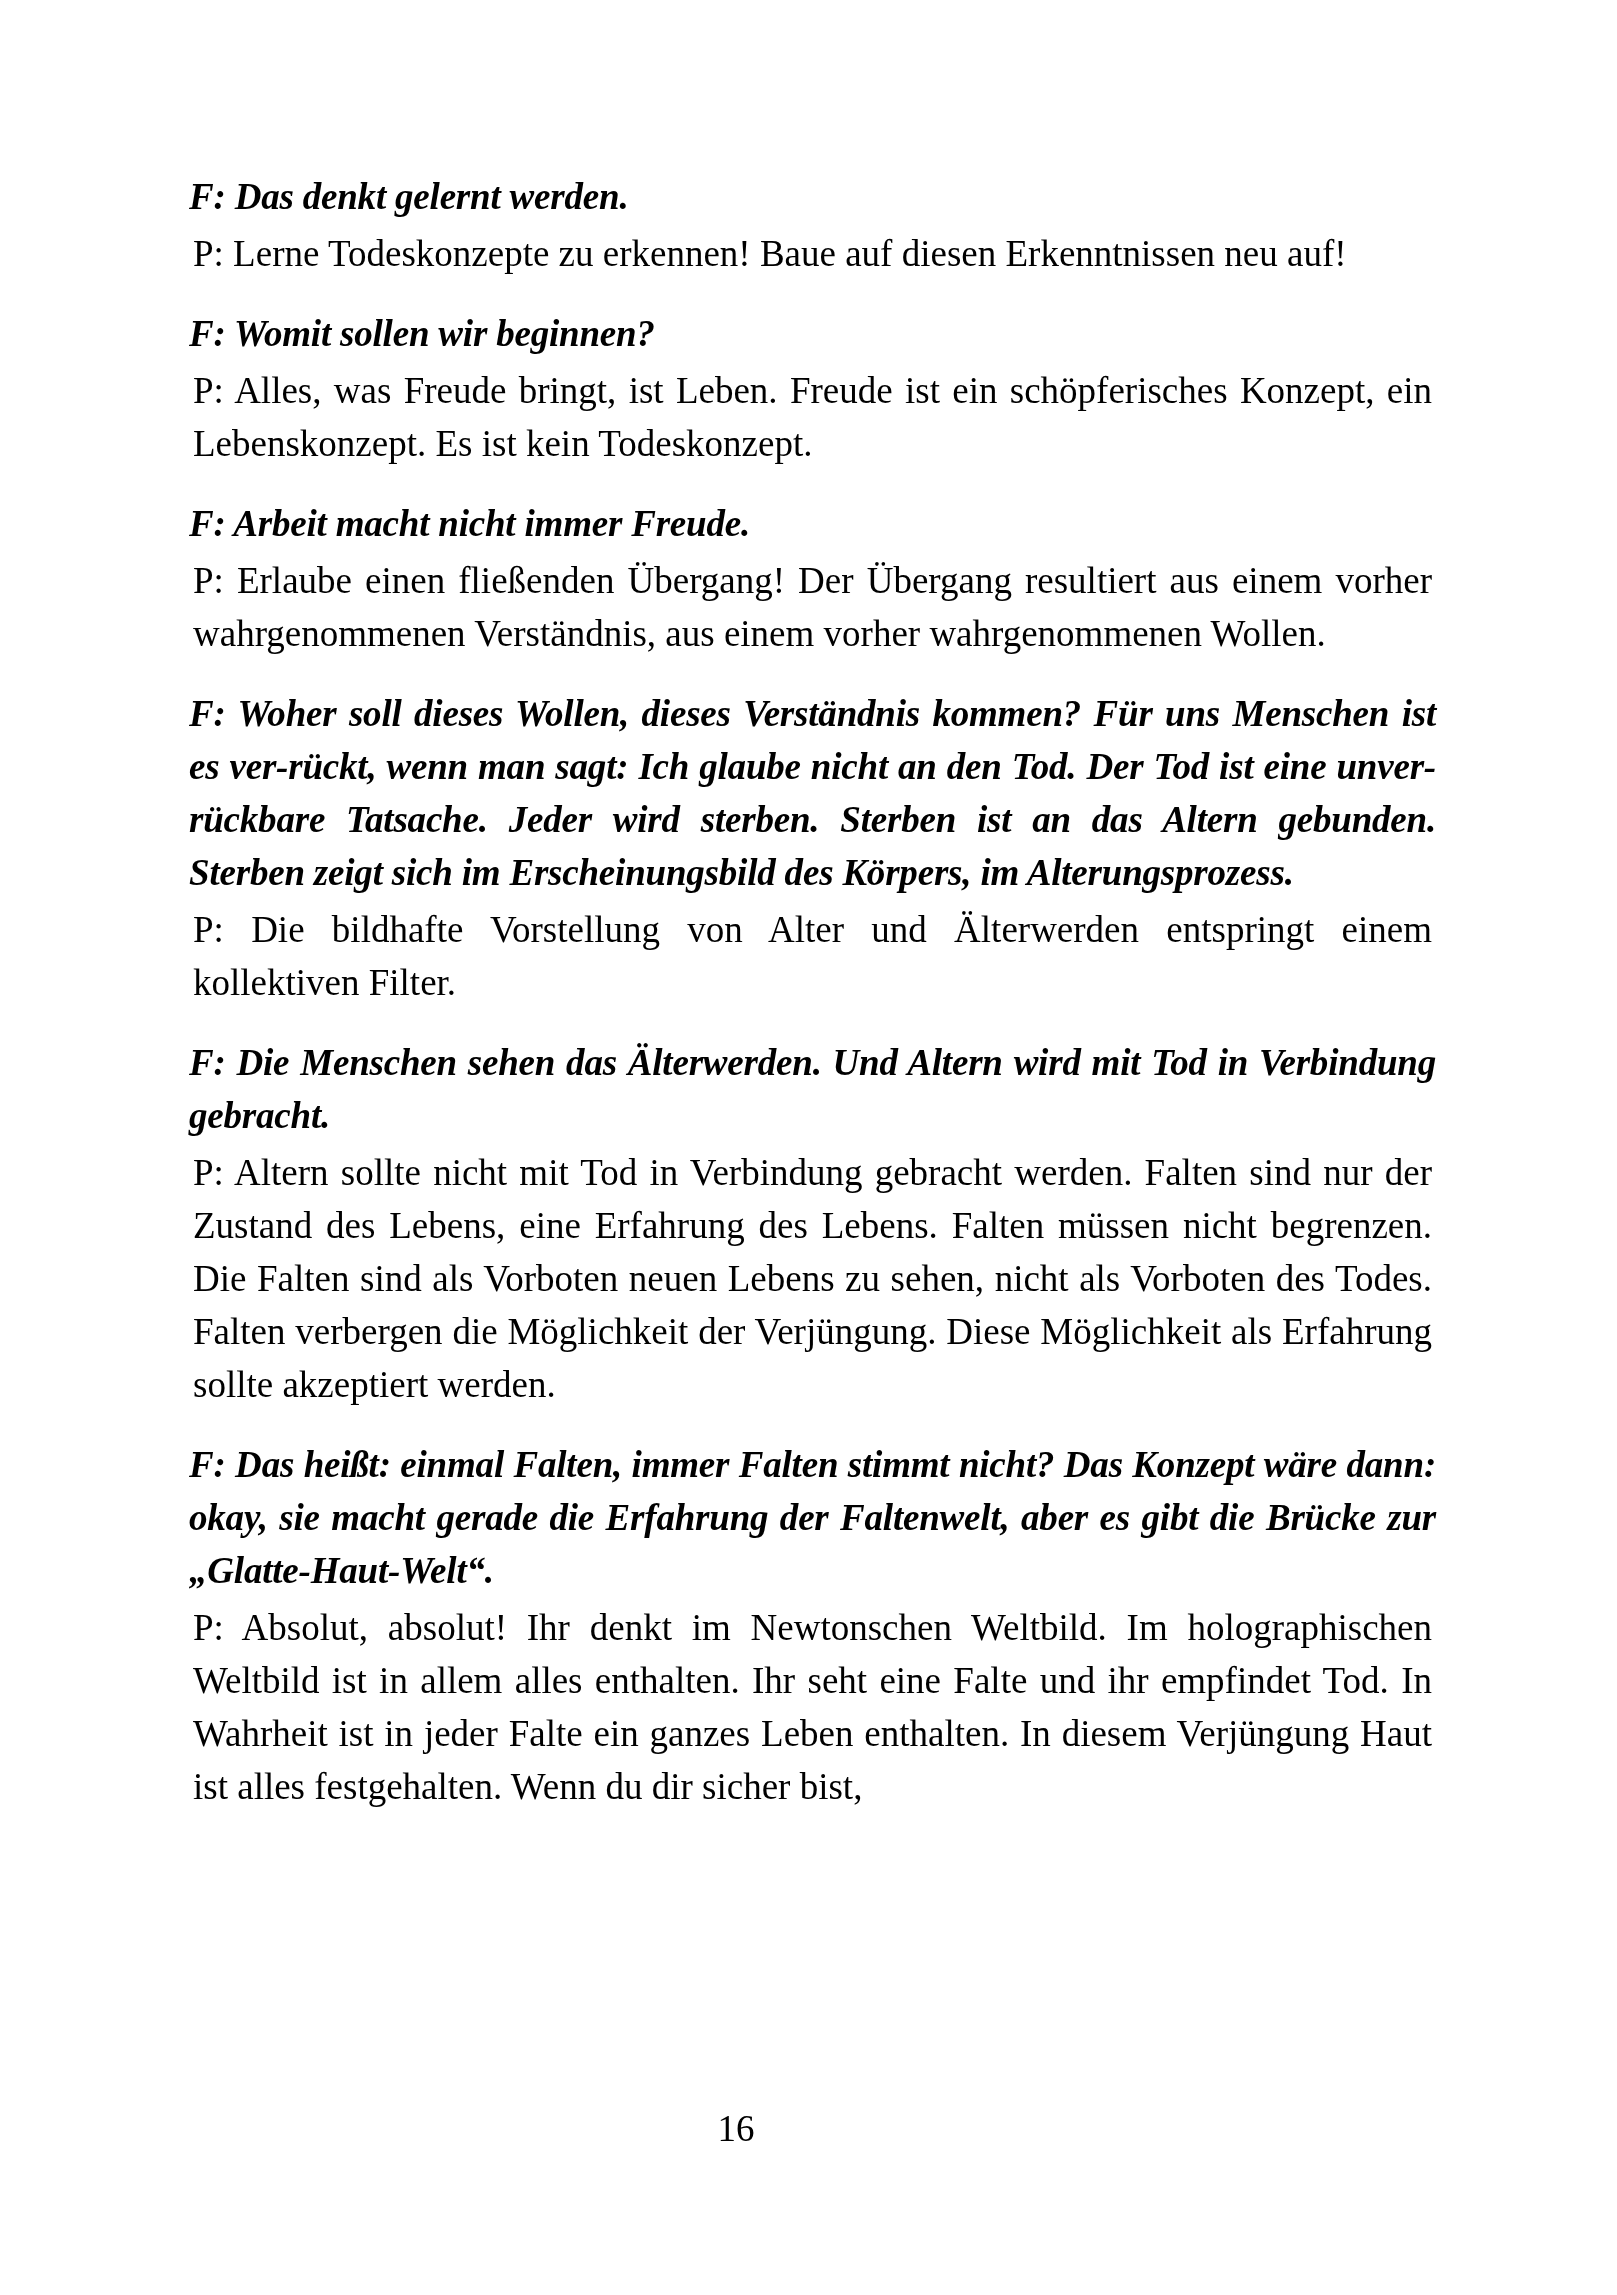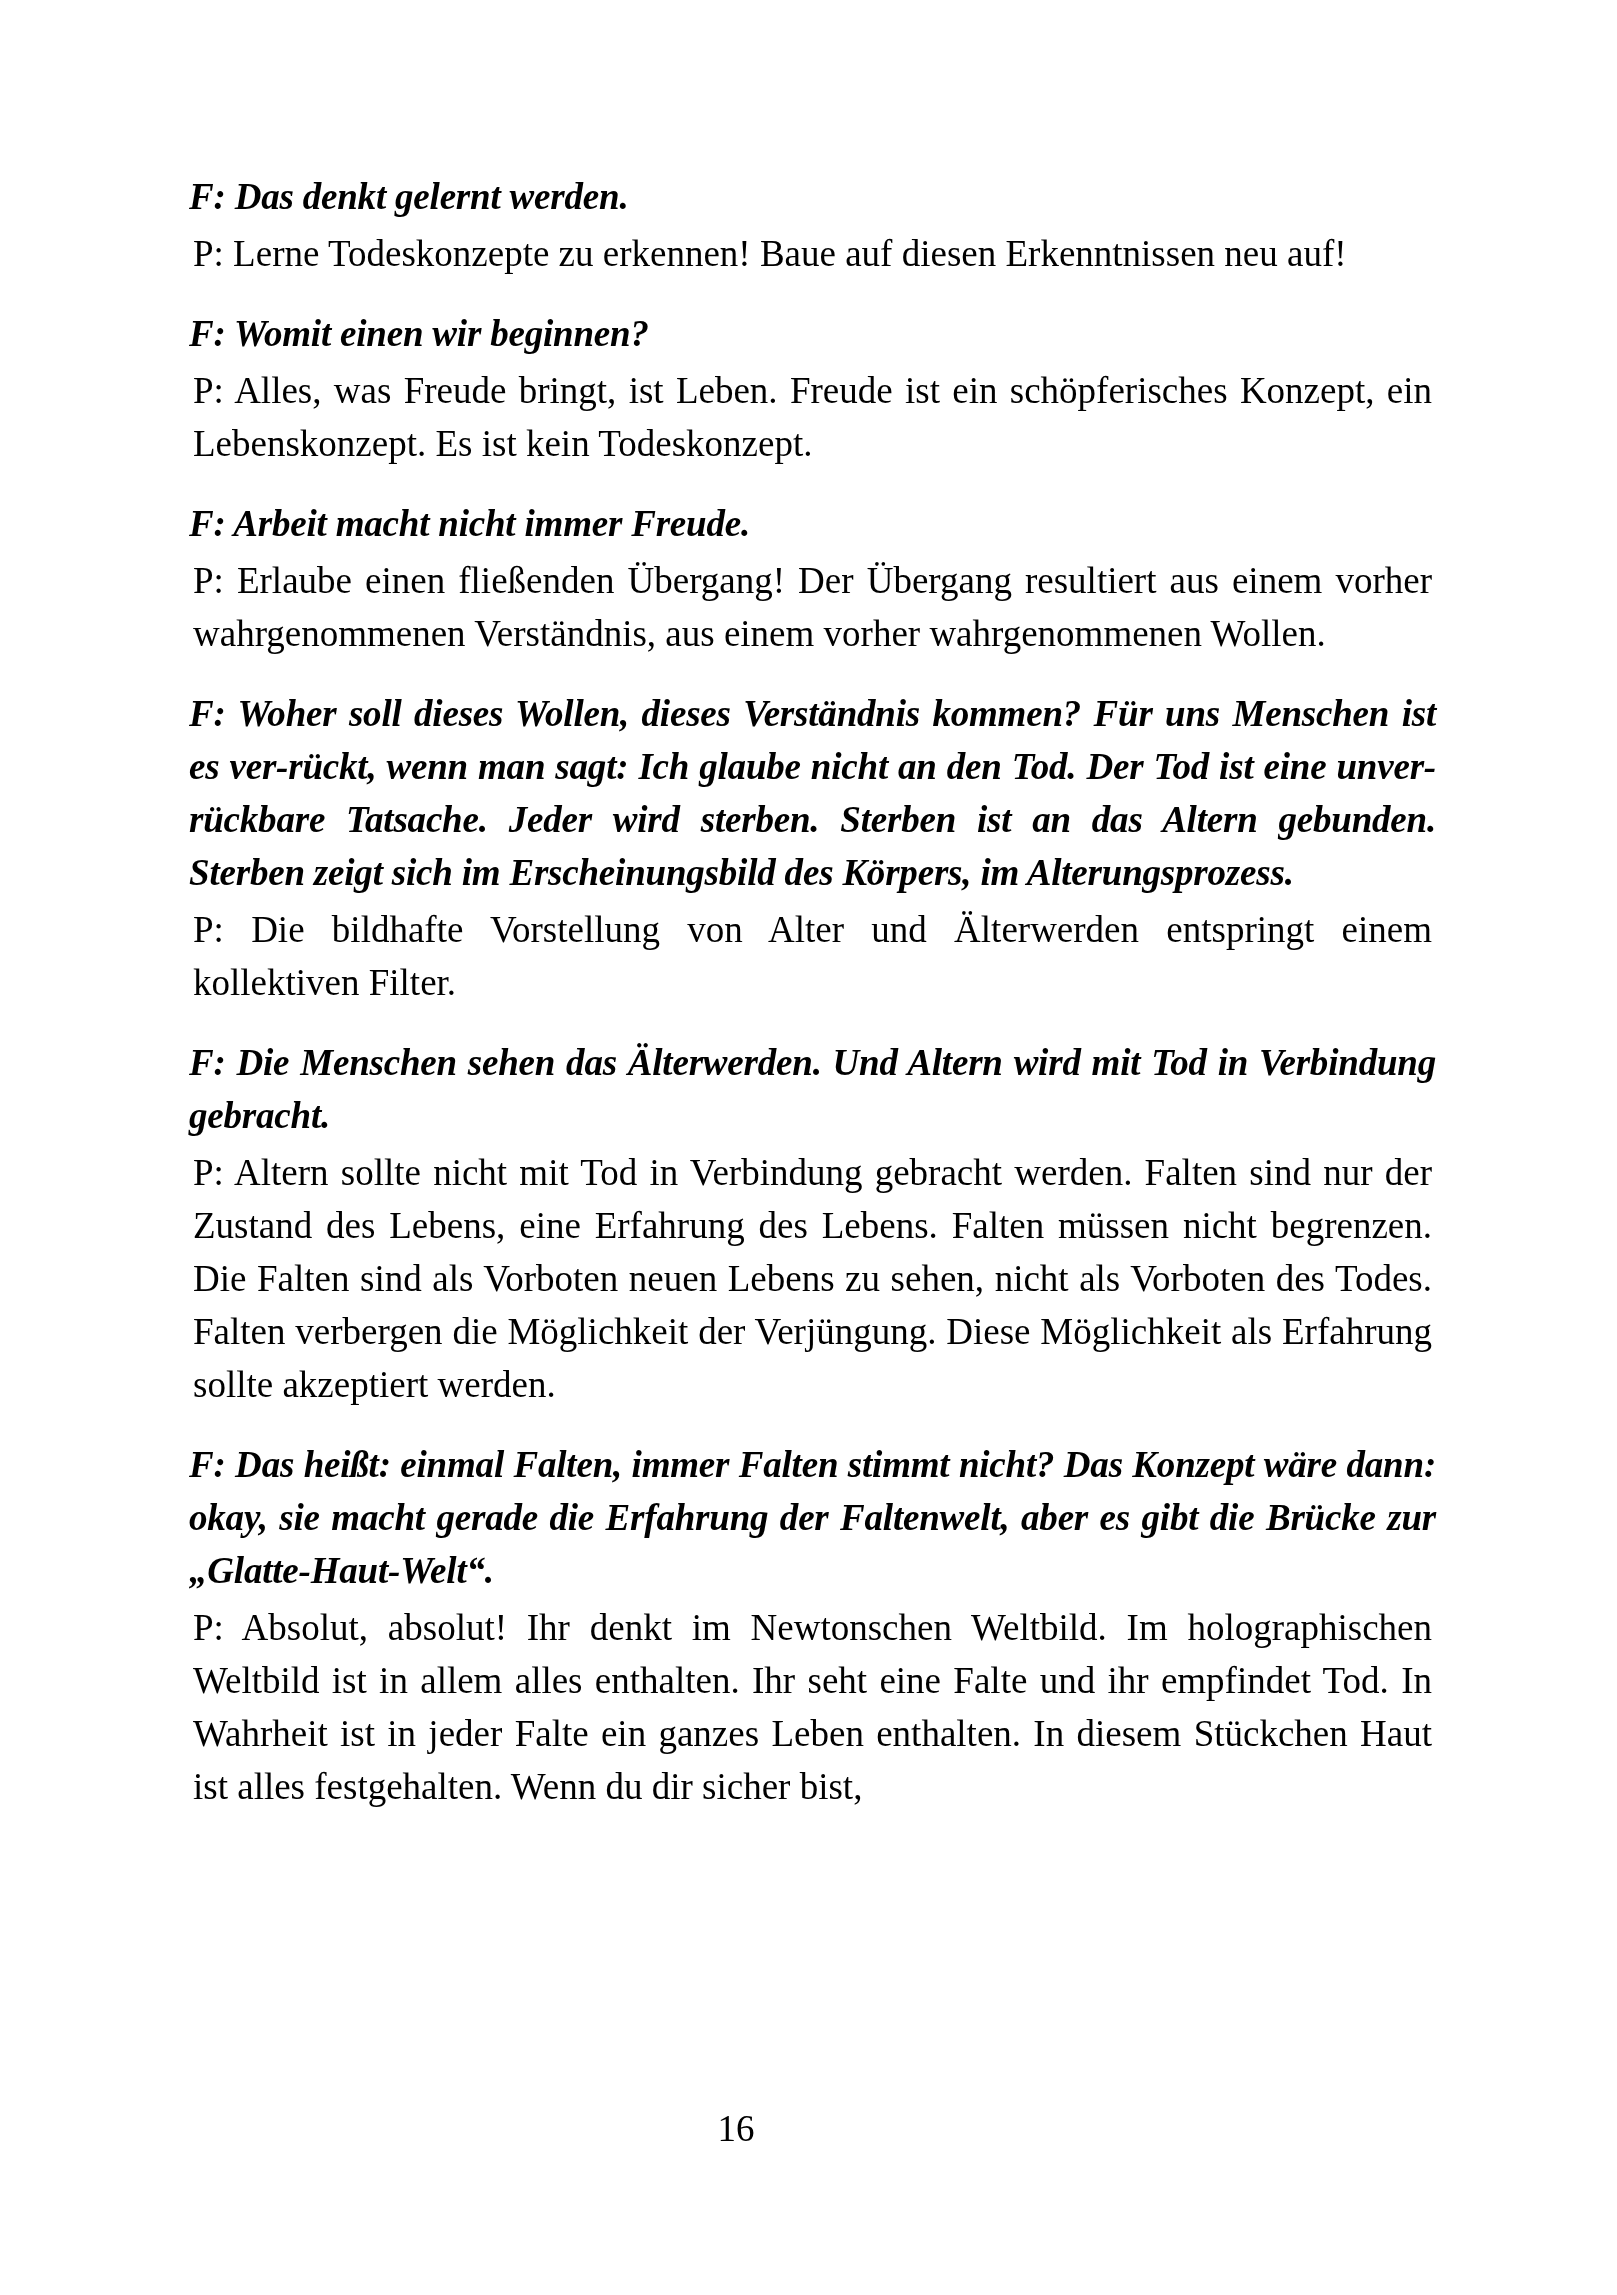--- a/index.html
+++ b/index.html
@@ -62,7 +62,7 @@
   </div>
 
   <div class="qa">
-    <p class="question">F: Womit einen wir beginnen?</p>
+    <p class="question">F: Womit sollen wir beginnen?</p>
     <p class="answer">P: Alles, was Freude bringt, ist Leben. Freude ist ein schöpferisches Konzept, ein Lebenskonzept. Es ist kein Todeskonzept.</p>
   </div>
 

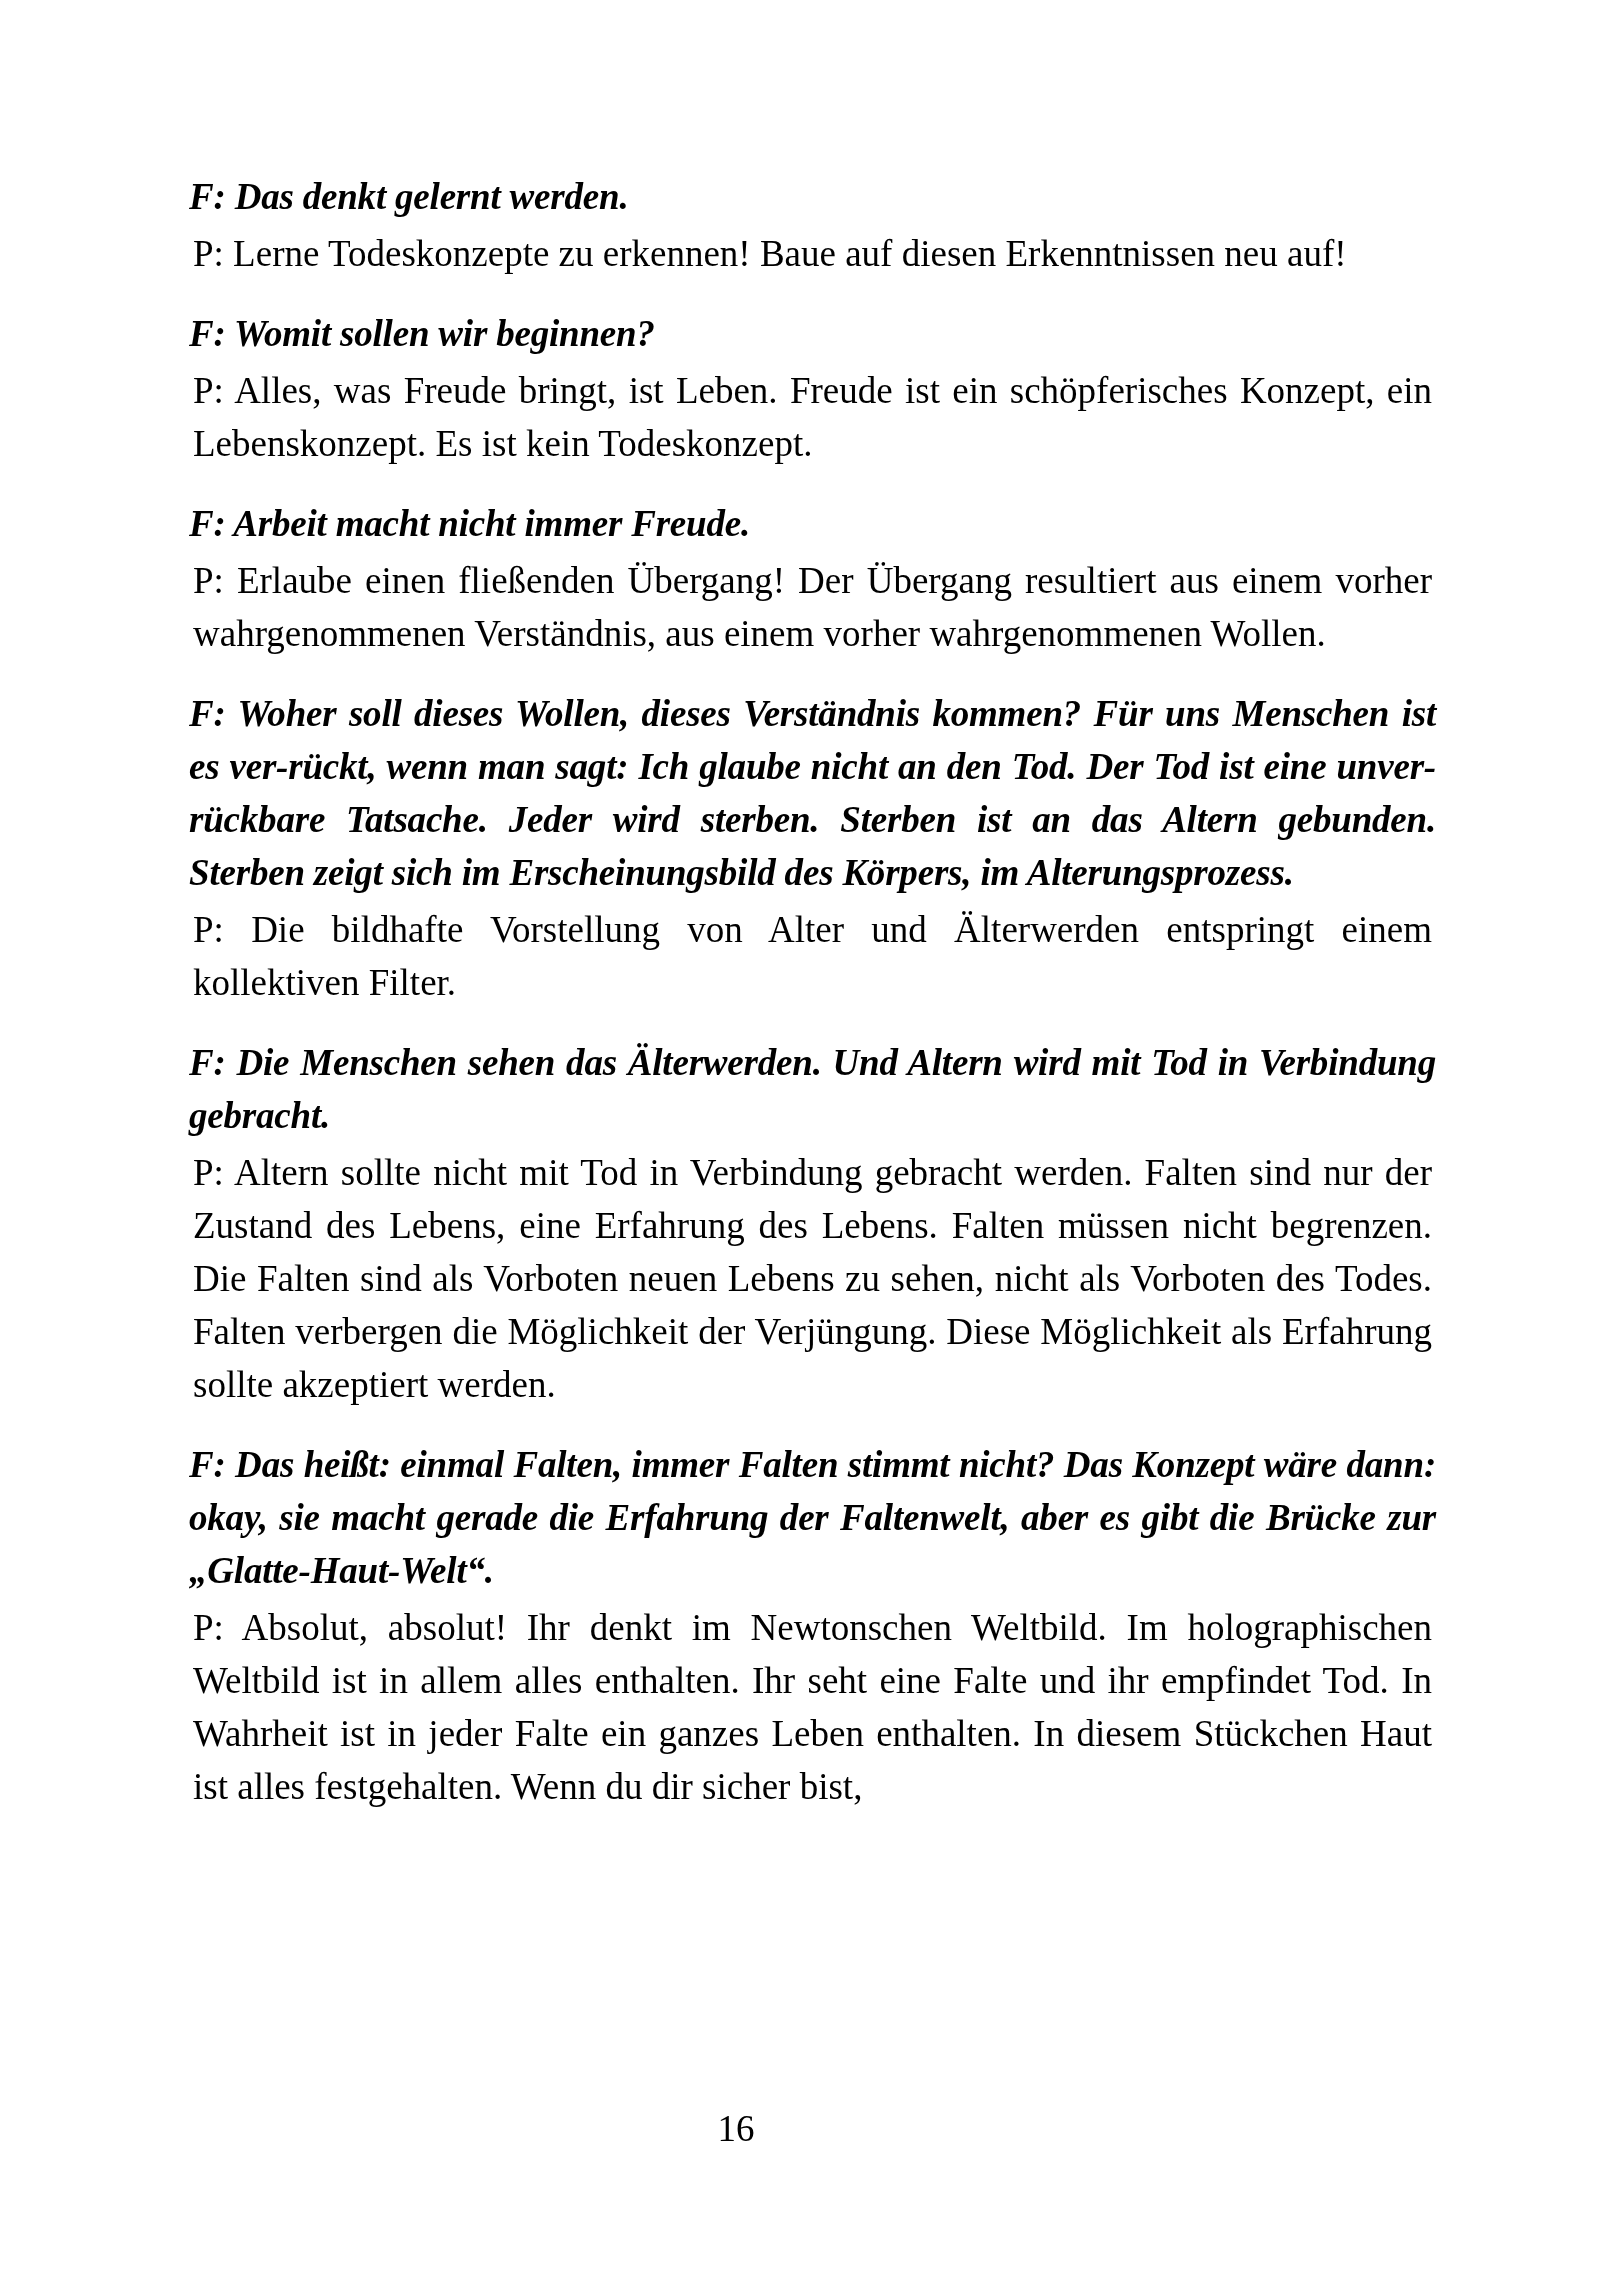--- a/index.html
+++ b/index.html
@@ -83,7 +83,7 @@
 
   <div class="qa">
     <p class="question">F: Das heißt: einmal Falten, immer Falten stimmt nicht? Das Konzept wäre dann: okay, sie macht gerade die Erfahrung der Faltenwelt, aber es gibt die Brücke zur „Glatte-Haut-Welt“.</p>
-    <p class="answer">P: Absolut, absolut! Ihr denkt im Newtonschen Weltbild. Im holographi­schen Weltbild ist in allem alles enthalten. Ihr seht eine Falte und ihr empfindet Tod. In Wahrheit ist in jeder Falte ein ganzes Leben enthalten. In diesem Stückchen Haut ist alles festgehalten. Wenn du dir sicher bist,</p>
+    <p class="answer">P: Absolut, absolut! Ihr denkt im Newtonschen Weltbild. Im holographi­schen Weltbild ist in allem alles enthalten. Ihr seht eine Falte und ihr empfindet Tod. In Wahrheit ist in jeder Falte ein ganzes Leben enthalten. In diesem Verjüngung Haut ist alles festgehalten. Wenn du dir sicher bist,</p>
   </div>
 
 </div>

